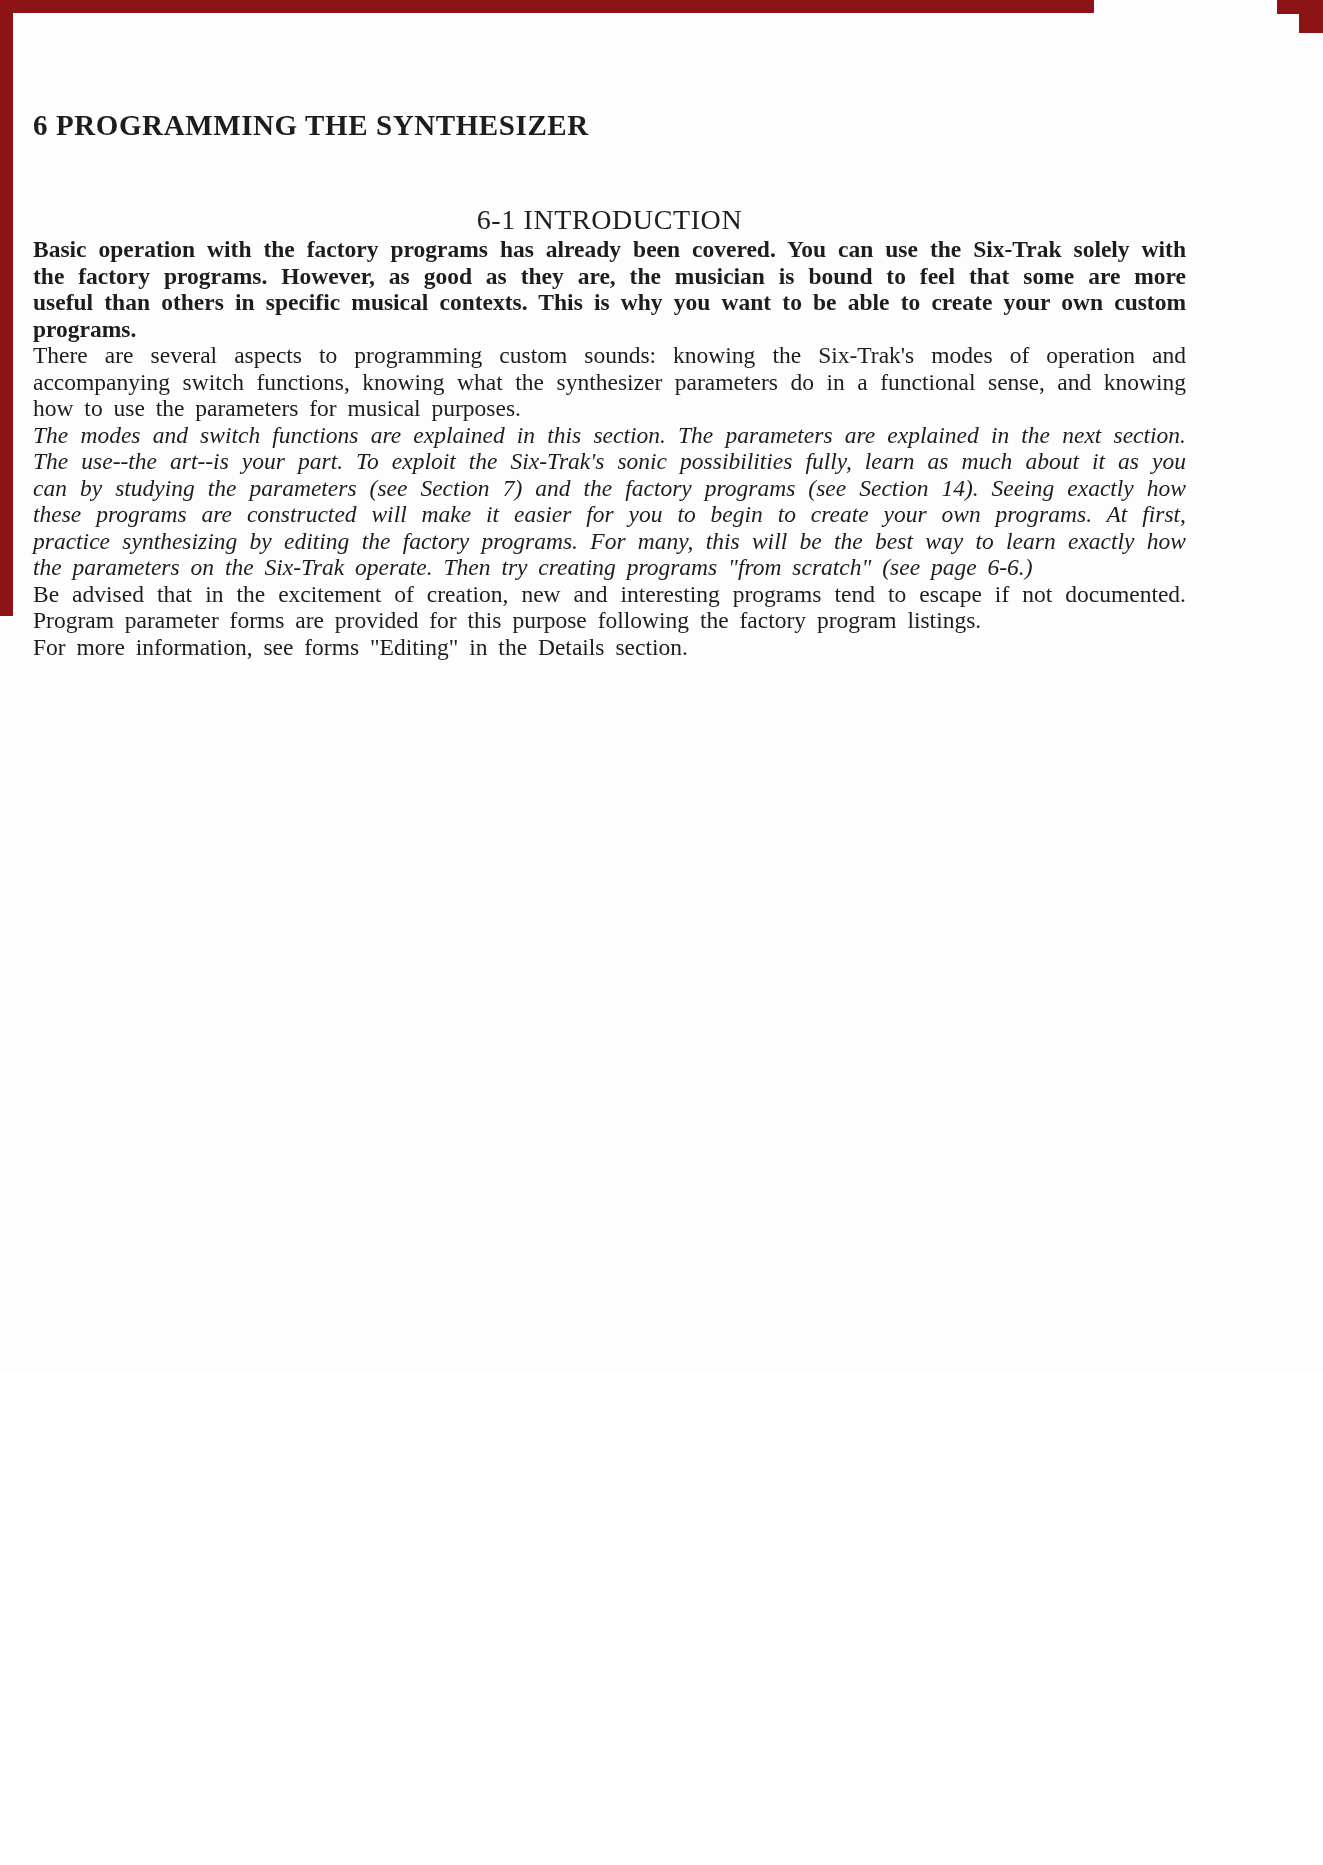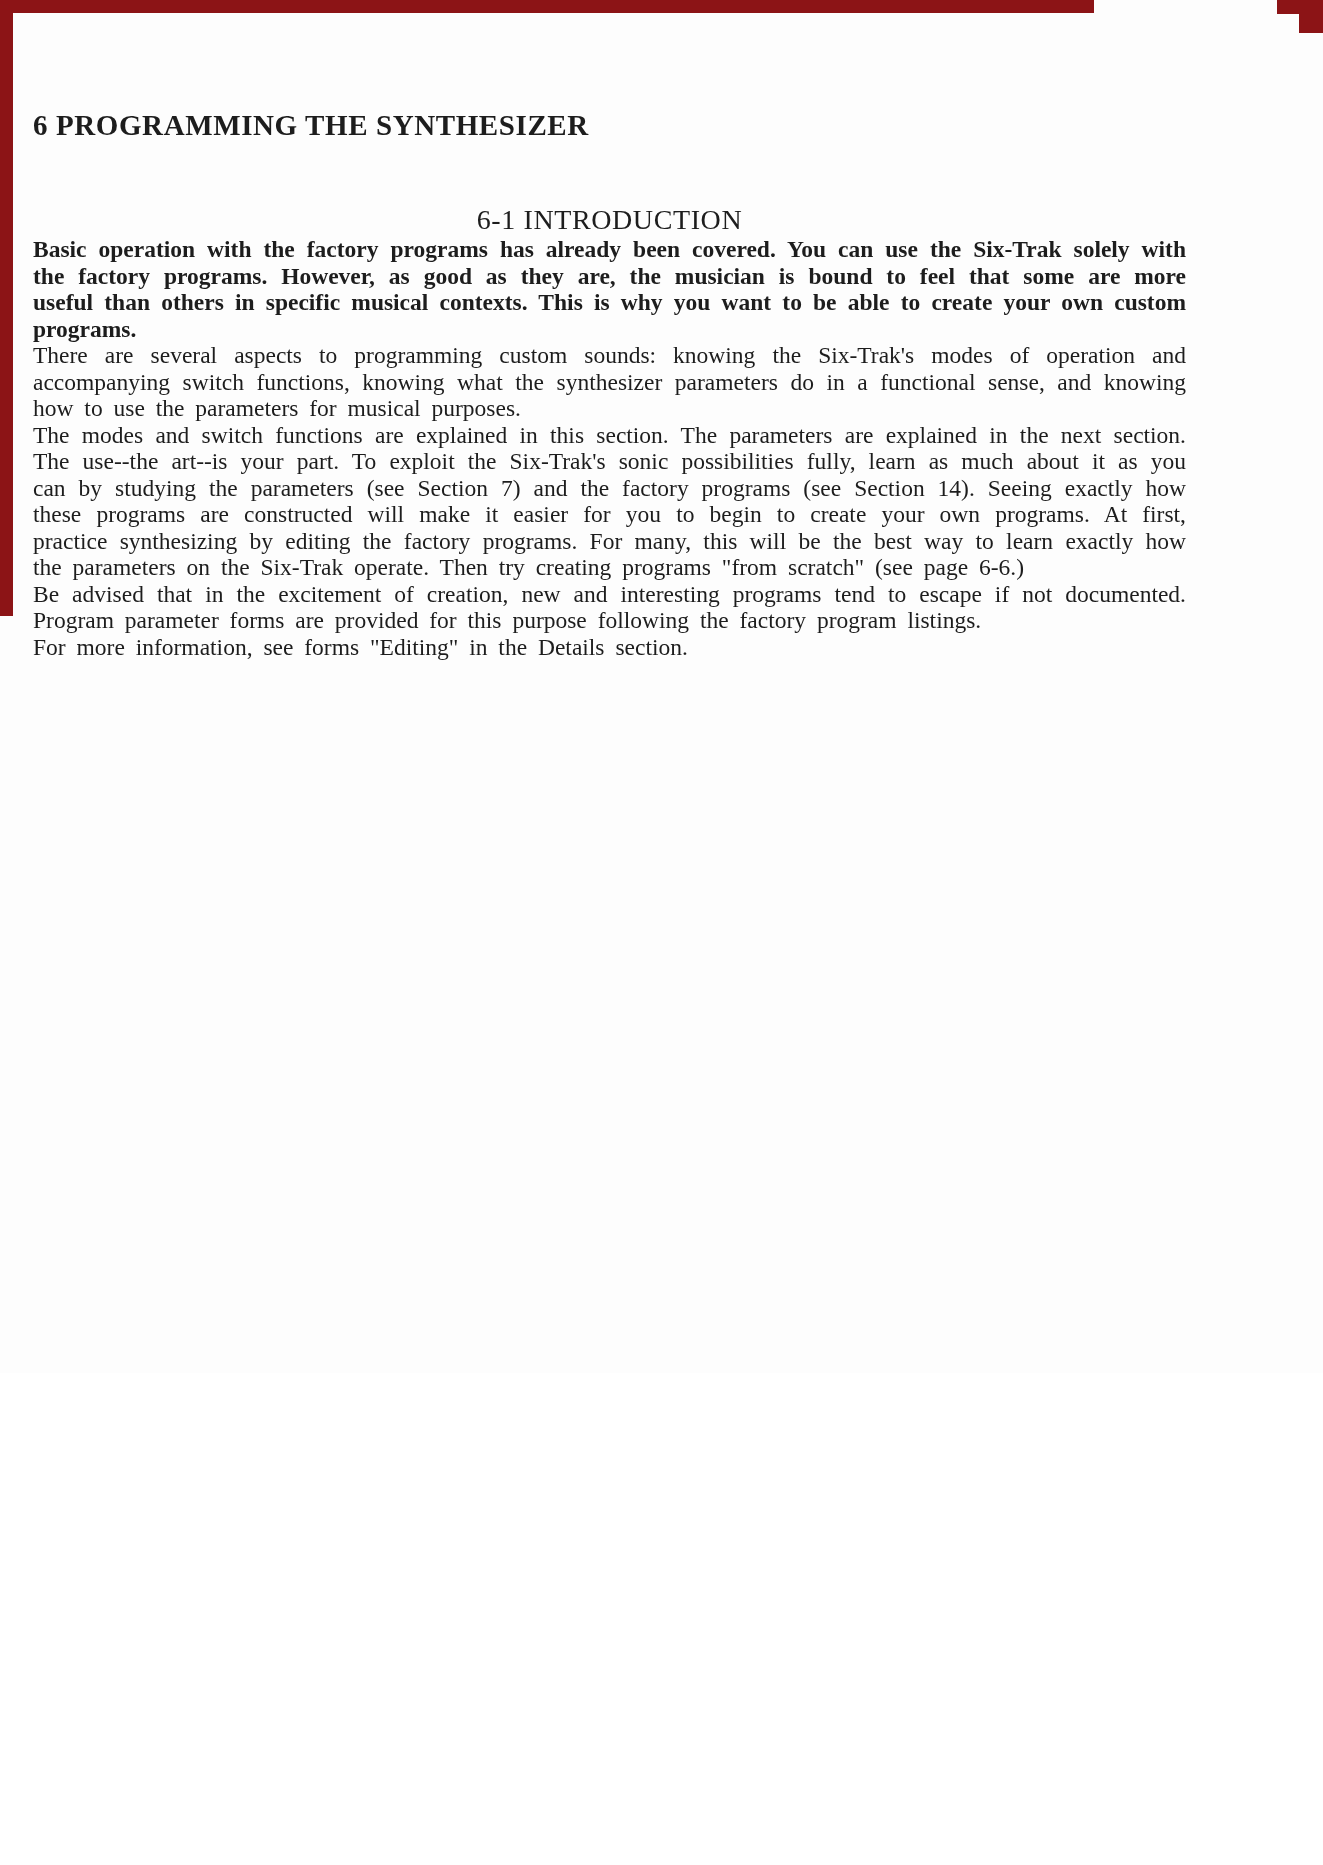--- a/index.html
+++ b/index.html
@@ -54,7 +54,7 @@
   }
   .p1 { margin-top: 27px; font-weight: bold; }
   .p2 { margin-top: 44px; }
-  .p3 { margin-top: 48px; }
+  .p3 { margin-top: 48px; font-style: italic; }
   .p4 { margin-top: 59px; }
   .p5 { margin-top: 46px; text-align: left; }
 

